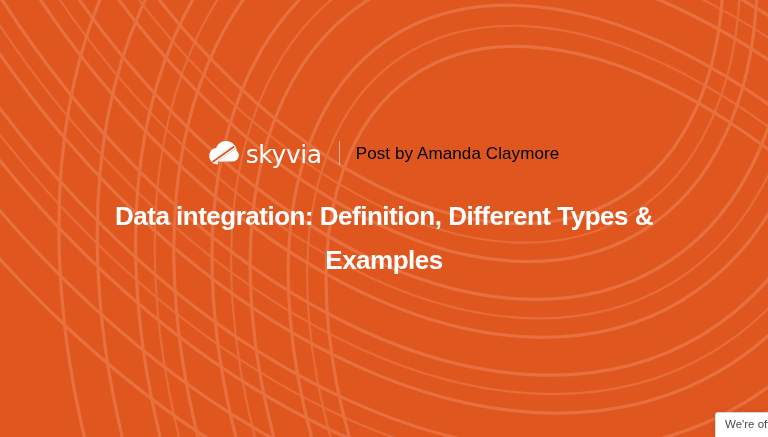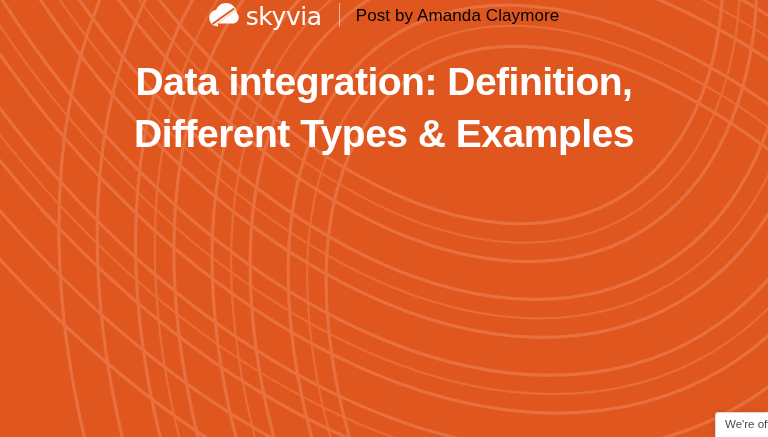--- a/index.html
+++ b/index.html
@@ -39,6 +39,7 @@
     align-items: center;
     justify-content: flex-start;
     box-sizing: border-box;
+    padding-top: 138px;
   }
 
   

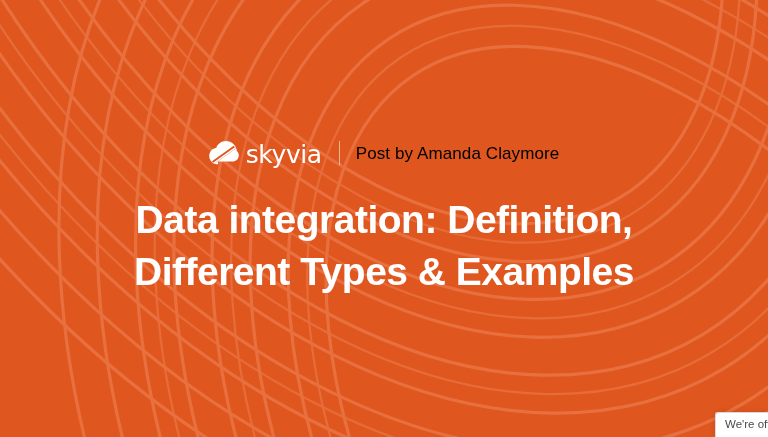--- a/index.html
+++ b/index.html
@@ -89,9 +89,9 @@
     margin: 0;
     padding: 0 40px;
     color: #ffffff;
-    font-size: 39px;
+    font-size: 26px;
     font-weight: bold;
-    line-height: 52px;
+    line-height: 44px;
     letter-spacing: -0.5px;
     text-align: center;
     max-width: 560px;

